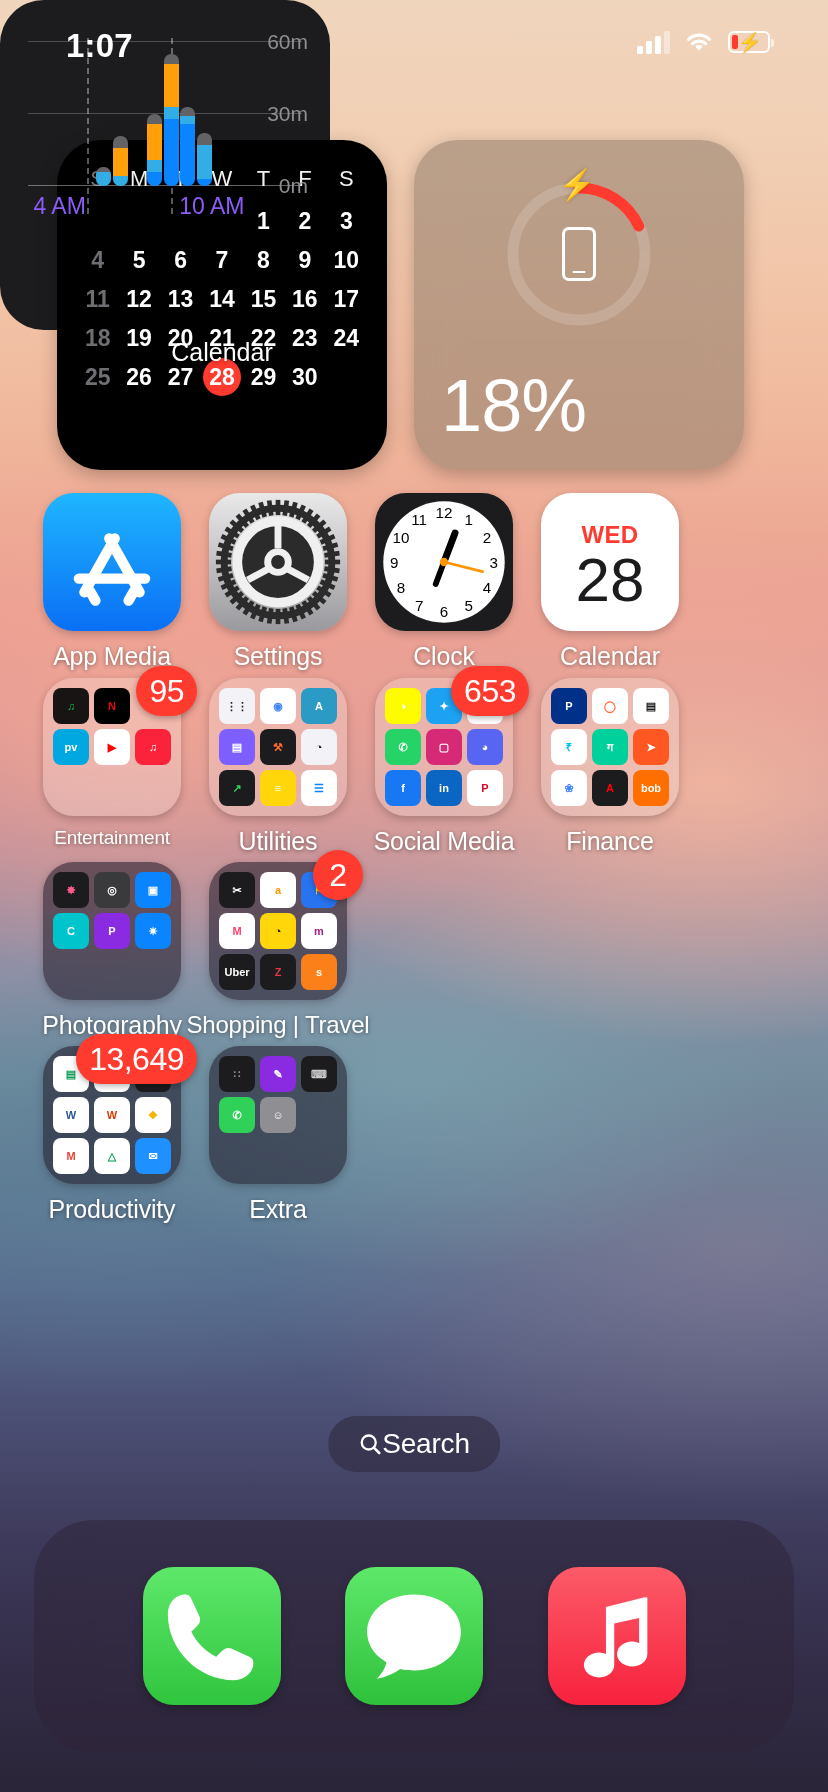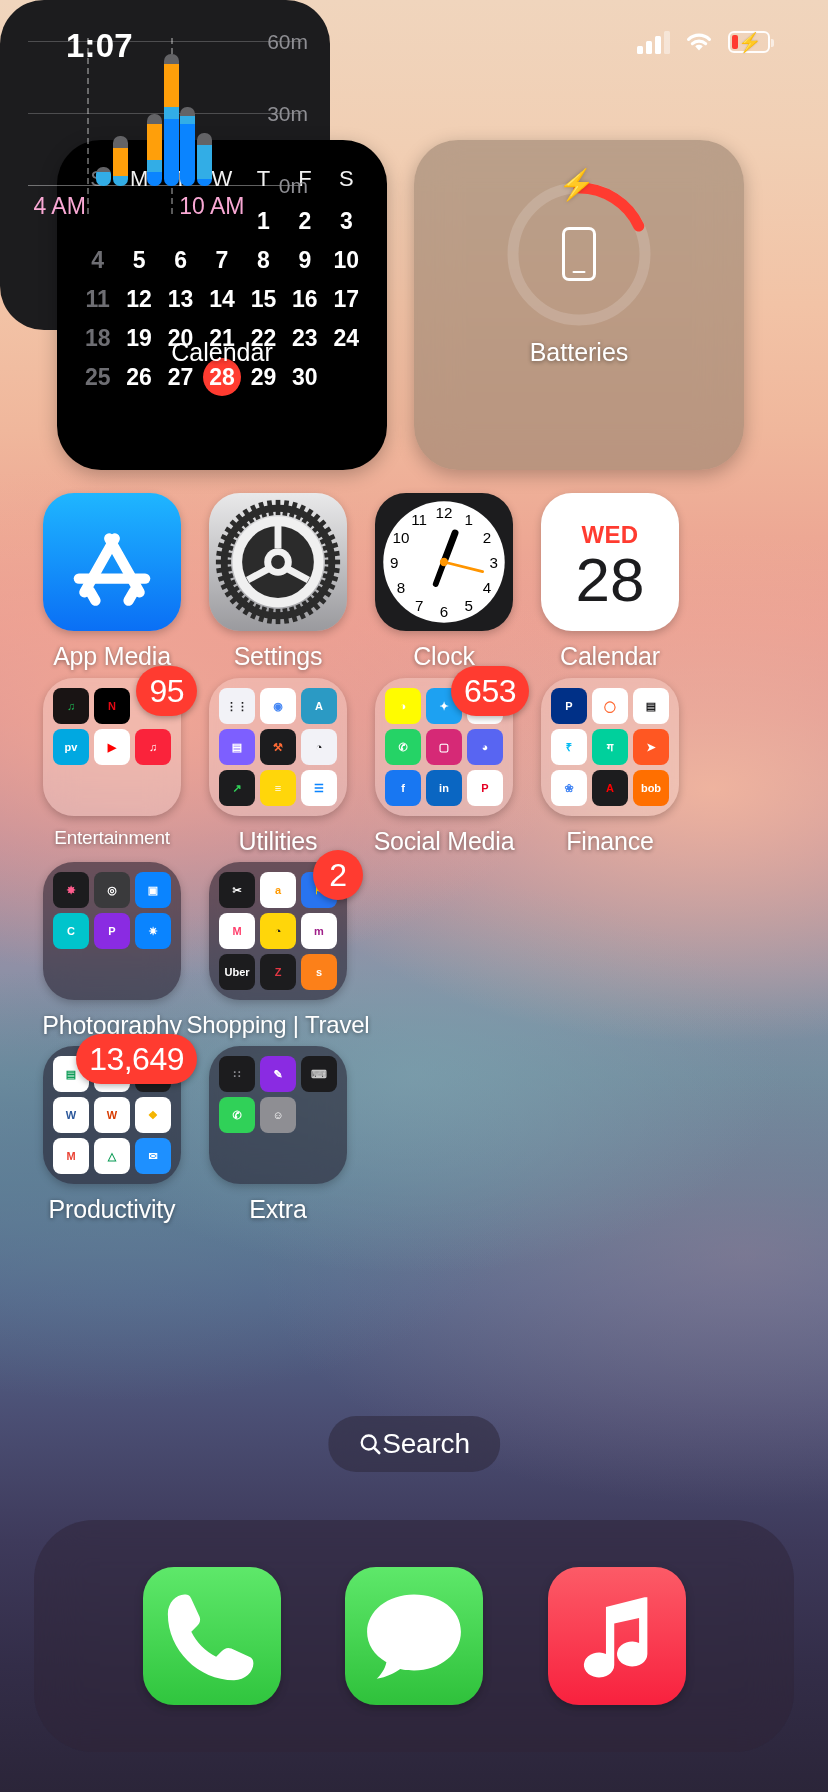--- a/index.html
+++ b/index.html
@@ -145,7 +145,7 @@
   .ylab {
     position:absolute; right:0; font-size:21px; color:#8e8e93; transform:translateY(-50%);
   }
-  .xlab { position:absolute; bottom:0; font-size:23px; color:#f9a8d4;margin-top:19px; }
+  .xlab { position:absolute; bottom:0; font-size:23px; color:#8b5cf6;margin-top:19px; }
 
   
   .folder {

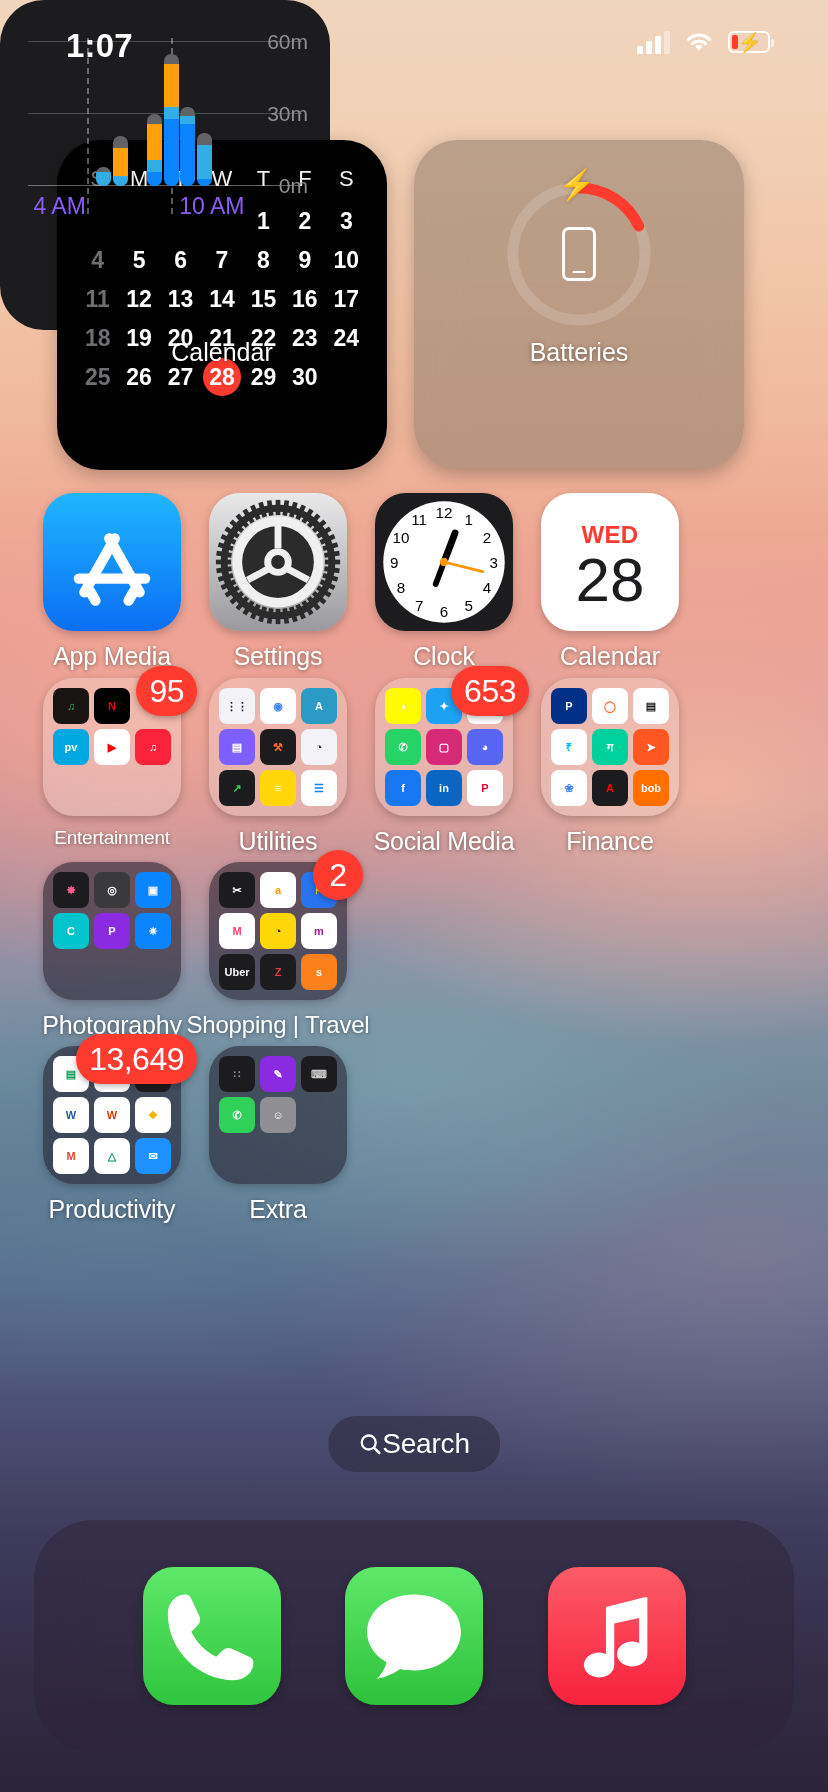--- a/index.html
+++ b/index.html
@@ -268,7 +268,6 @@
       <div class="ring-bolt">⚡</div>
     </div>
   </div>
-  <div class="widget-label" style="left:414px;">Batteries</div>
 
   <div id="approw" class="grid" style="top: 493px;">
       <div class="cell" style="left: 18px; top: 0px;">

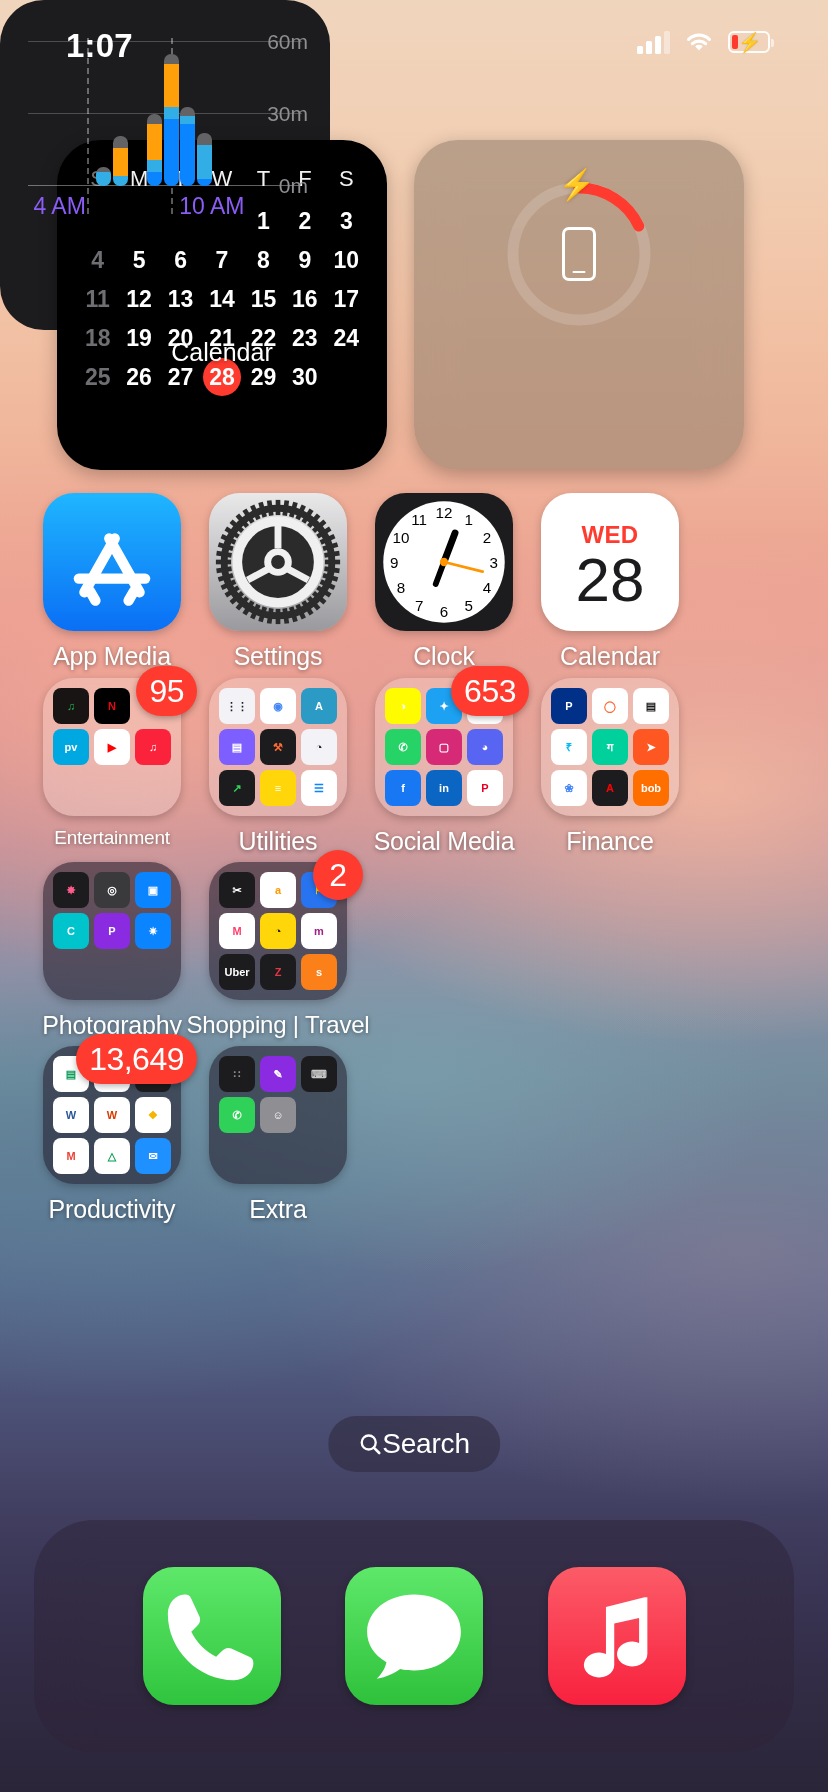--- a/index.html
+++ b/index.html
@@ -267,6 +267,7 @@
       <div class="ring-phone"></div>
       <div class="ring-bolt">⚡</div>
     </div>
+    <div class="batt-pct">18%</div>
   </div>
 
   <div id="approw" class="grid" style="top: 493px;">

